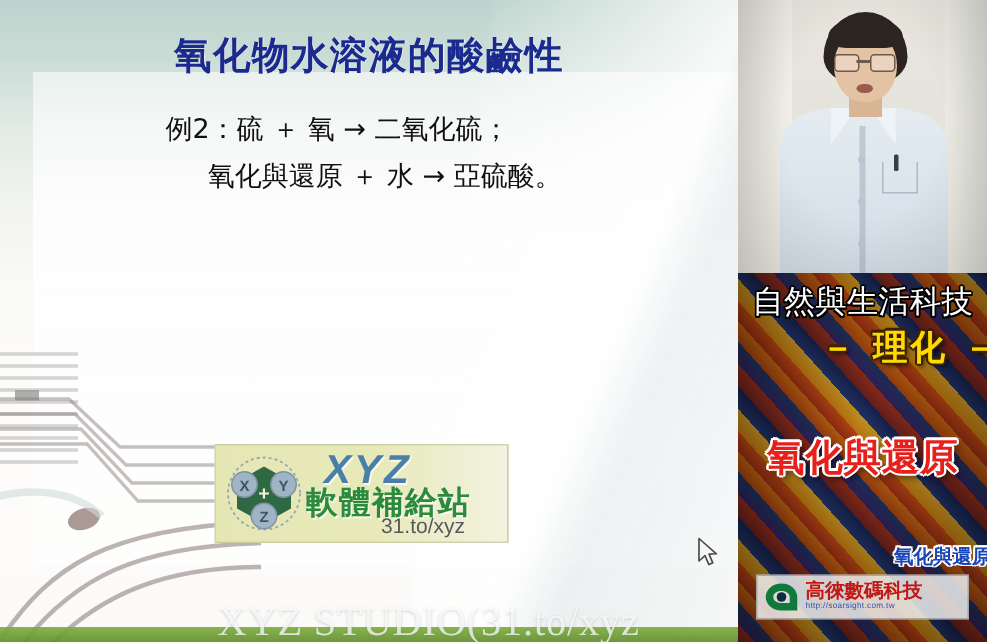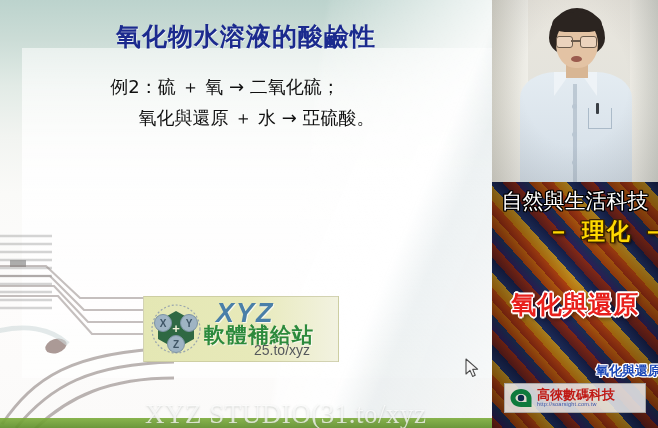--- a/index.html
+++ b/index.html
@@ -466,7 +466,7 @@
       </svg>
       <div id="xyz-cn">軟體補給站</div>
       <div id="xyz-word">XYZ</div>
-      <div id="xyz-url">25.to/xyz</div>
+      <div id="xyz-url">31.to/xyz</div>
     </div>
 
     <div id="studio-text">XYZ STUDIO(31.to/xyz</div>

